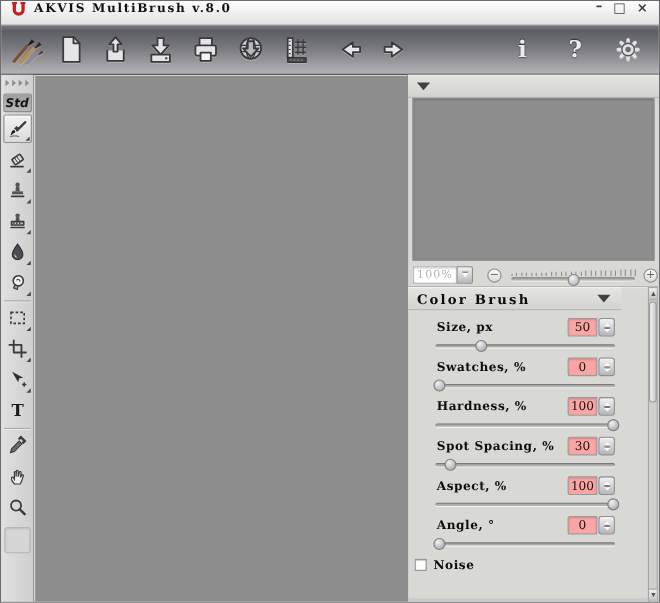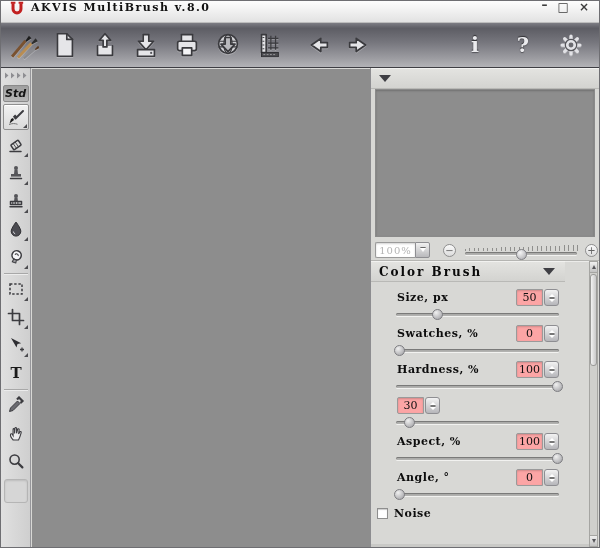--- a/index.html
+++ b/index.html
@@ -422,6 +422,7 @@
             <span class="thumb" style="left:calc(99% - 5px)"></span>
           </div>
           <div class="param-row">
+            <span class="plabel">Spot Spacing, %</span>
             <span class="spinbox">
               <span class="field">30</span>
               <span class="spin">

